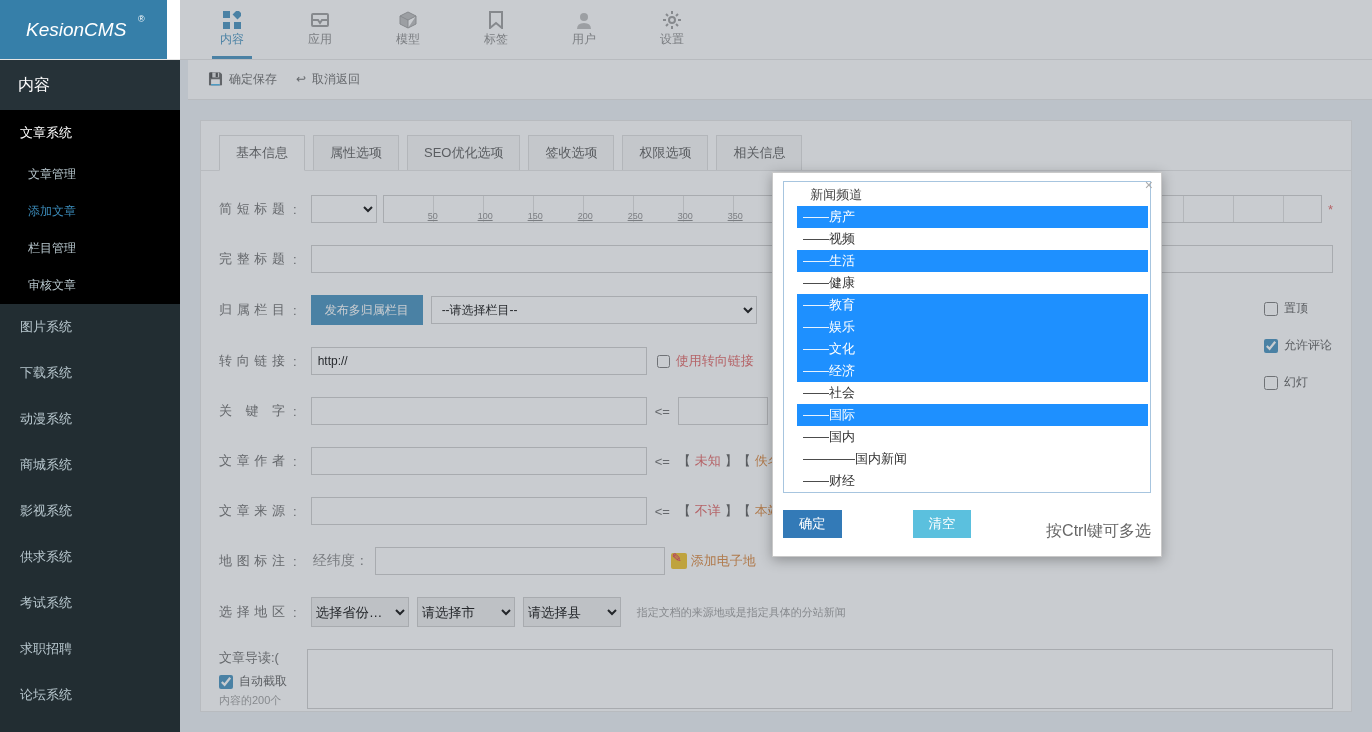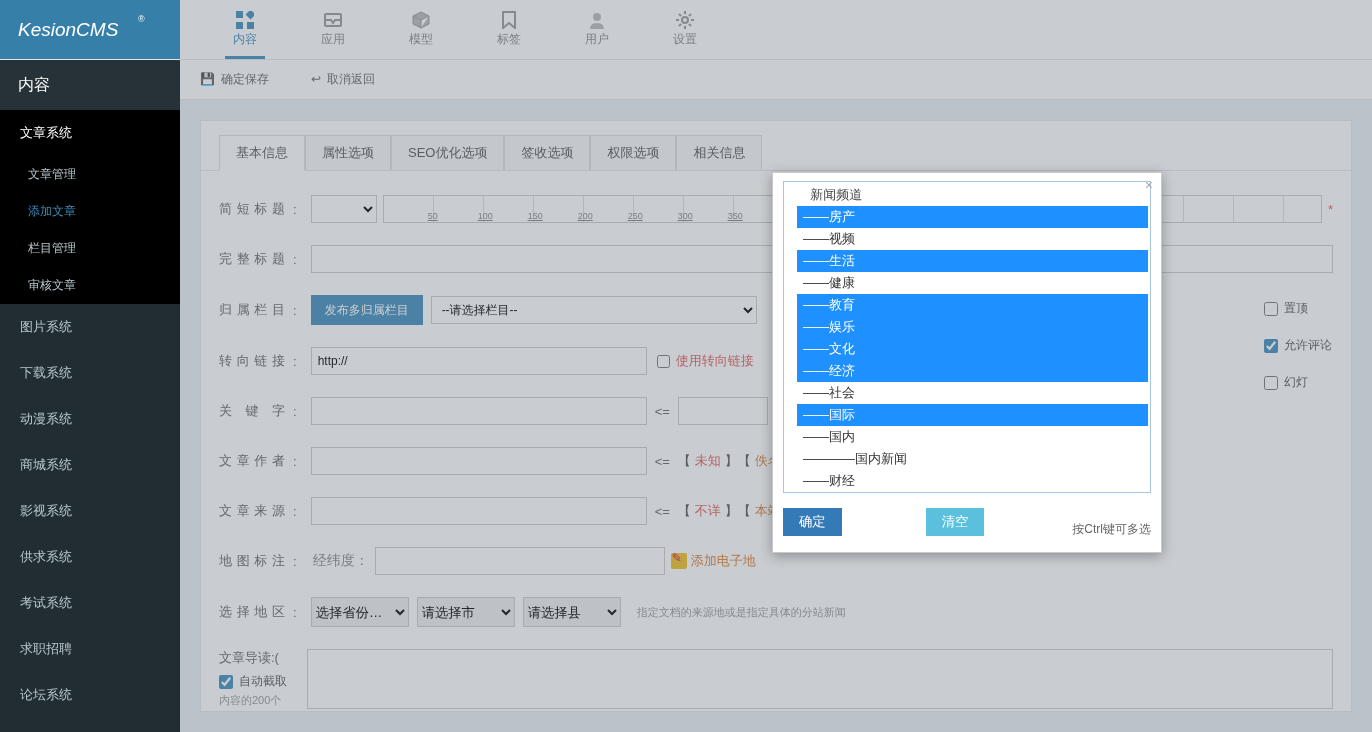--- a/index.html
+++ b/index.html
@@ -10,7 +10,7 @@
 
 
 .topbar { height:60px; background:#fff; display:flex; border-bottom:1px solid #e5e5e5; }
-.logo-box { width:180px; background:#367fa9; color:#fff; display:flex; align-items:center; padding-left:18px; font-size:19px; font-style:italic; position:relative; }
+.logo-box { width:167px; background:#367fa9; color:#fff; display:flex; align-items:center; padding-left:26px; font-size:19px; font-style:italic; position:relative; }
 .logo-box sup { font-size:9px; position:absolute; top:14px; left:138px; font-style:normal; }
 .topnav { display:flex; padding-left:45px; gap:48px; align-items:stretch; }
 .topnav-item { width:40px; display:flex; flex-direction:column; align-items:center; justify-content:center; color:#888; font-size:12px; cursor:pointer; border-bottom:3px solid transparent; }

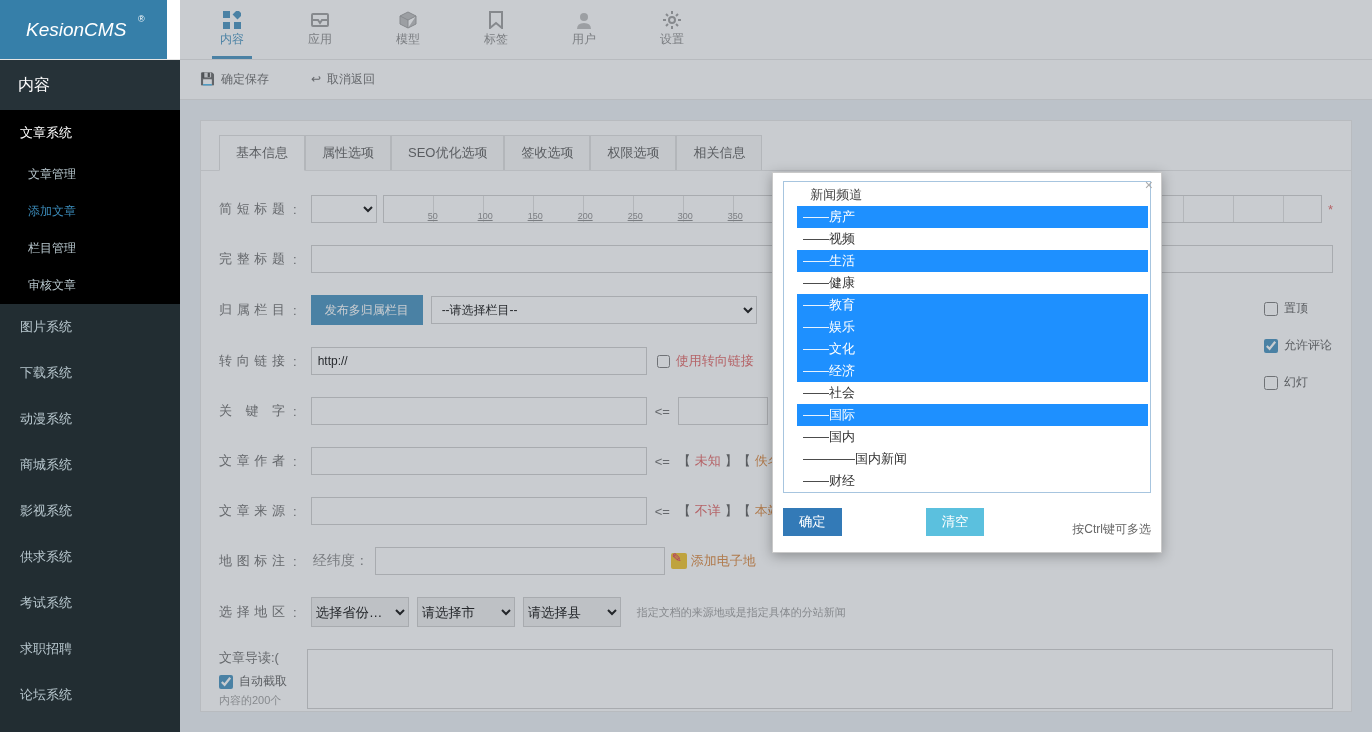--- a/index.html
+++ b/index.html
@@ -26,7 +26,7 @@
 .side-sub.current { color:#3c8dbc; }
 
 
-.actionbar { position:absolute; left:180px; top:60px; right:0; height:40px; background:#fff; border-bottom:1px solid #e5e5e5; display:flex; align-items:center; padding-left:20px; gap:42px; font-size:12px; color:#666; }
+.actionbar { position:absolute; left:188px; top:60px; right:0; height:40px; background:#fff; border-bottom:1px solid #e5e5e5; display:flex; align-items:center; padding-left:20px; gap:19px; font-size:12px; color:#666; }
 .actionbar span { cursor:pointer; }
 .actionbar .aicn { margin-right:6px; }
 

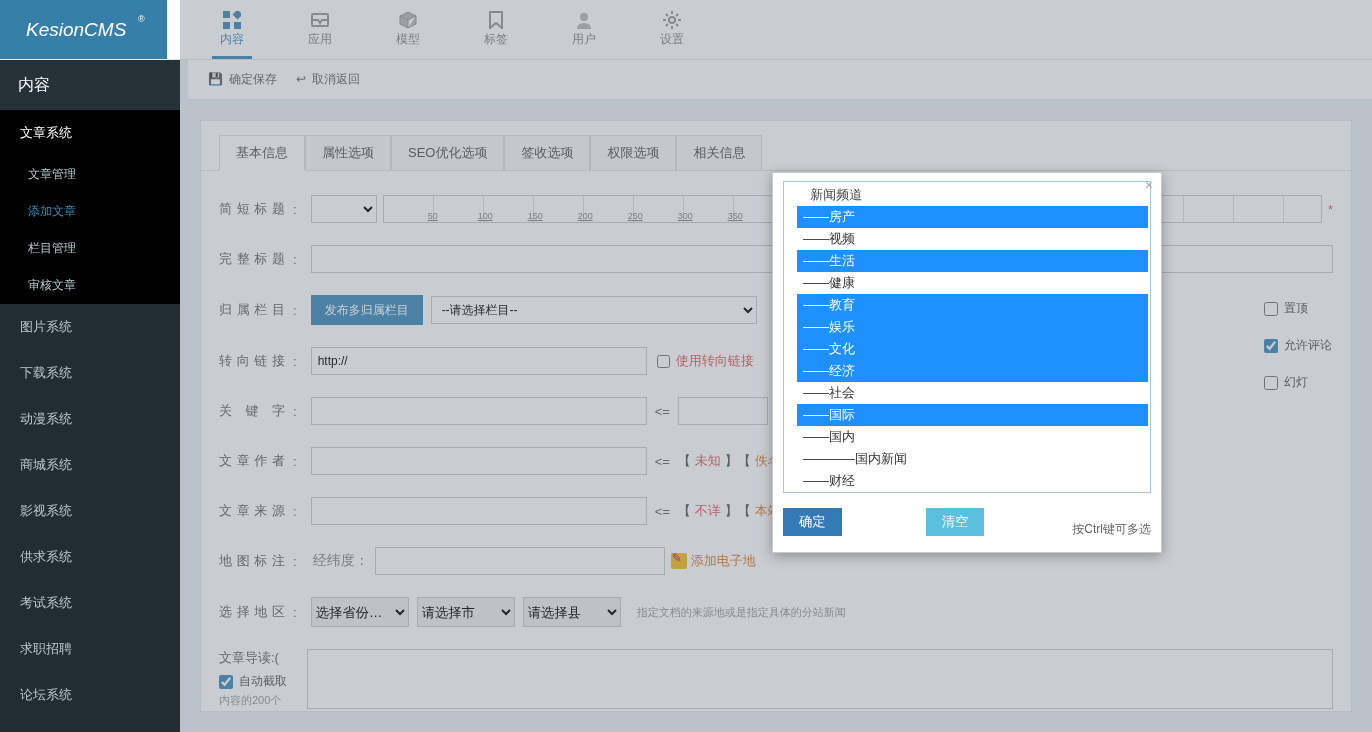--- a/index.html
+++ b/index.html
@@ -33,7 +33,7 @@
 
 .main { position:absolute; left:180px; top:100px; right:0; bottom:0; padding:20px; overflow:hidden; }
 .panel { background:#fff; border:1px solid #e5e5e5; height:100%; display:flex; flex-direction:column; }
-.tabs { display:flex; gap:0; padding:14px 18px 0; border-bottom:1px solid #e5e5e5; }
+.tabs { display:flex; gap:8px; padding:14px 18px 0; border-bottom:1px solid #e5e5e5; }
 .tab { border:1px solid #ddd; border-bottom:none; padding:8px 16px; font-size:13px; color:#555; background:#f7f7f7; cursor:pointer; }
 .tab.active { background:#fff; border-bottom:1px solid #fff; margin-bottom:-1px; }
 

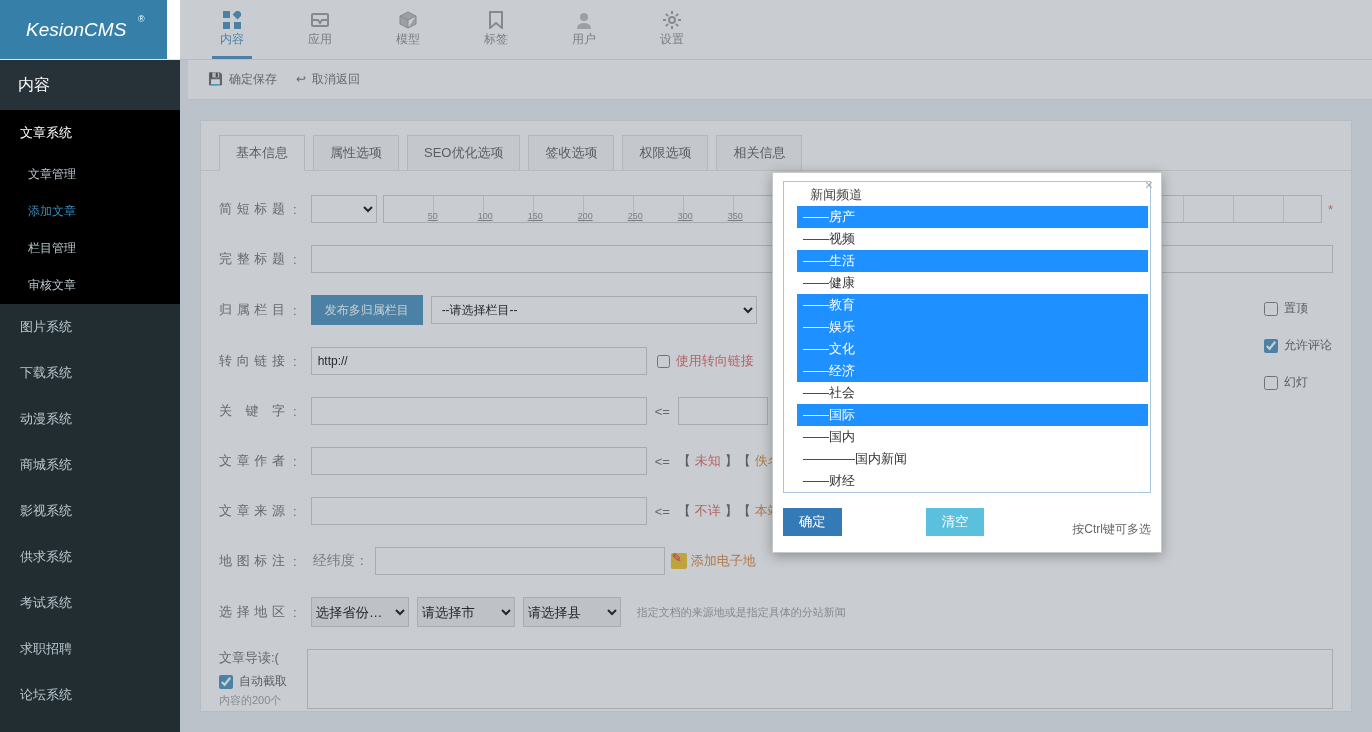--- a/index.html
+++ b/index.html
@@ -77,7 +77,7 @@
 .btn-m { height:28px; padding:0 16px; color:#fff; border:none; cursor:pointer; }
 .b-blue { background:#337ab7; }
 .b-teal { background:#5bc0de; }
-.tip { color:#666; font-size:12px; margin-left:4px;margin-top:16px;}
+.tip { color:#666; font-size:16px; margin-left:4px;margin-top:16px;}
 
 
 .listbox::-webkit-scrollbar { width:16px; }

